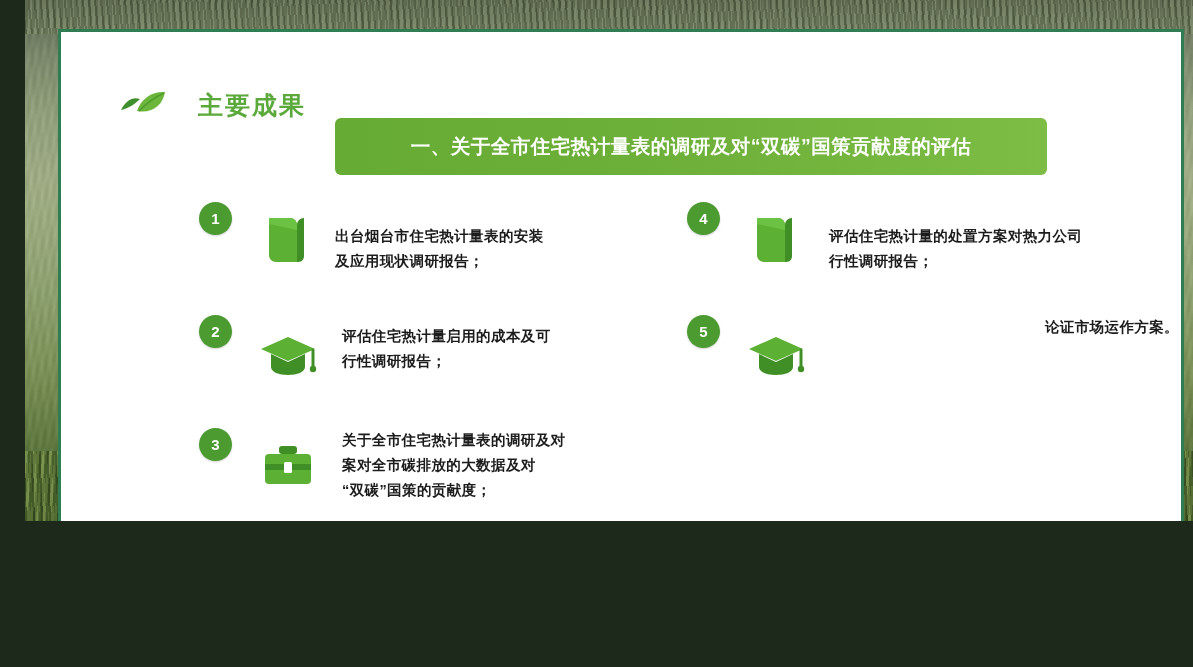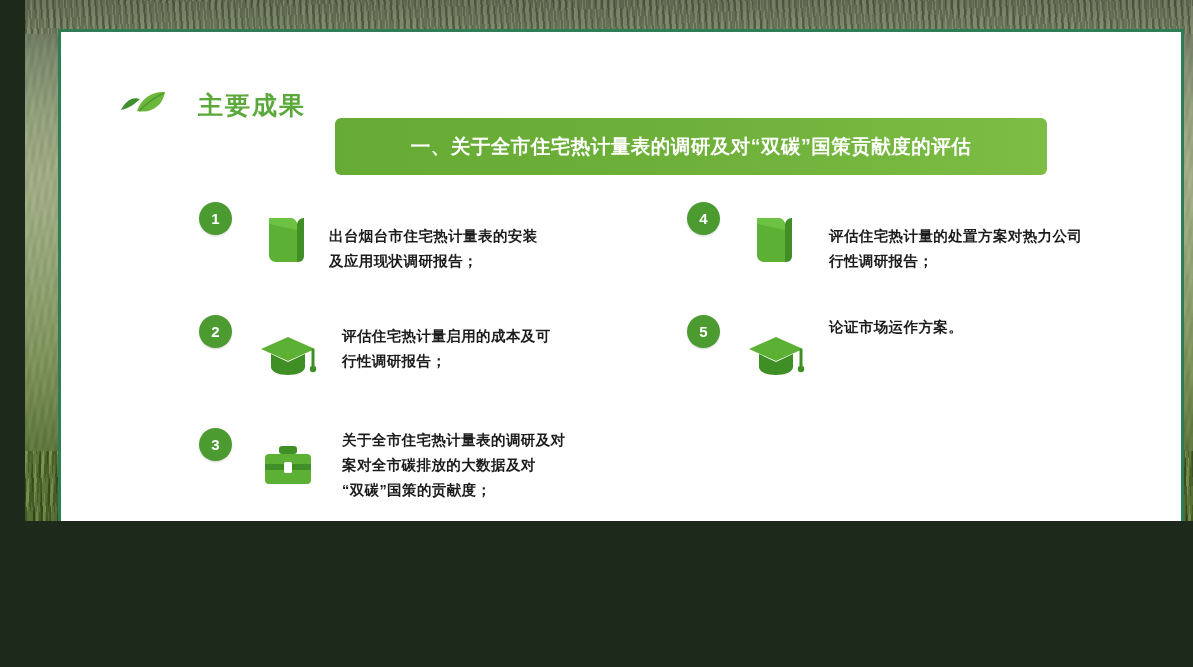--- a/index.html
+++ b/index.html
@@ -157,7 +157,7 @@
   
   .item-1 .badge { left: 138px; top: 170px; }
   .item-1 .item-icon { left: 196px; top: 178px; }
-  .item-1 .item-text { left: 268px; top: 192px; width: 320px; }
+  .item-1 .item-text { left: 274px; top: 192px; width: 320px; }
 
   .item-2 .badge { left: 138px; top: 283px; }
   .item-2 .item-icon { left: 196px; top: 293px; }

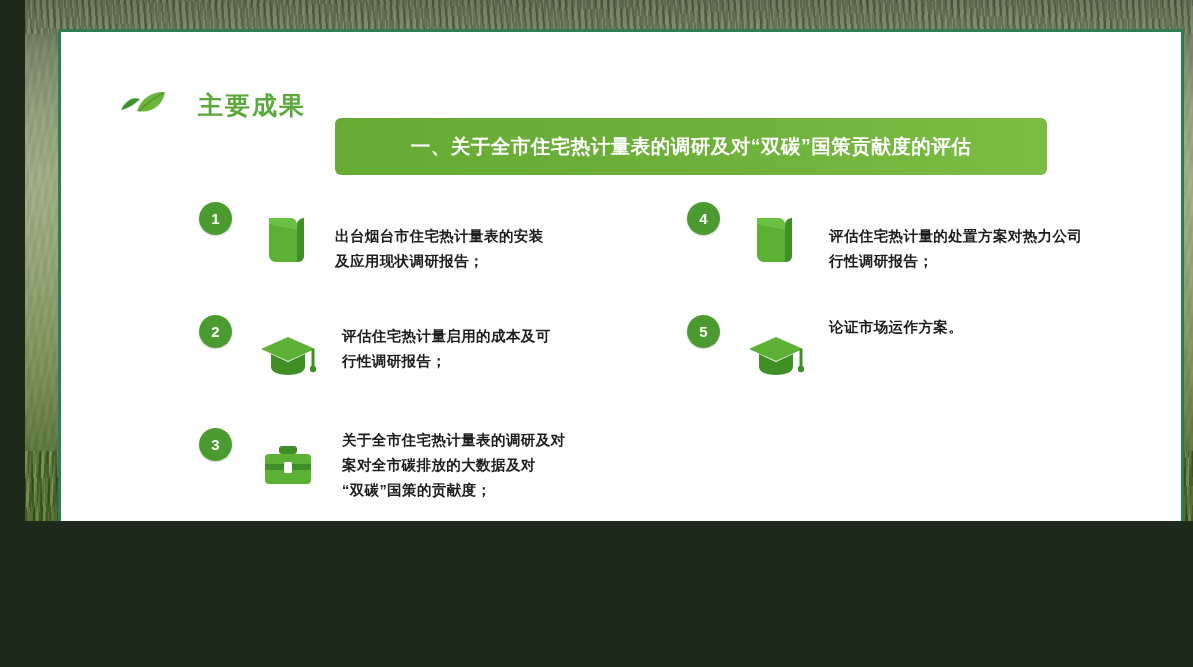--- a/index.html
+++ b/index.html
@@ -174,7 +174,7 @@
 
   .item-5 .badge { left: 626px; top: 283px; }
   .item-5 .item-icon { left: 684px; top: 293px; }
-  .item-5 .item-text { left: 768px; top: 283px; width: 350px; }
+  .item-5 .item-text { left: 768px; top: 283px; width: 350px; text-align: right; }
 </style>
 </head>
 <body>

